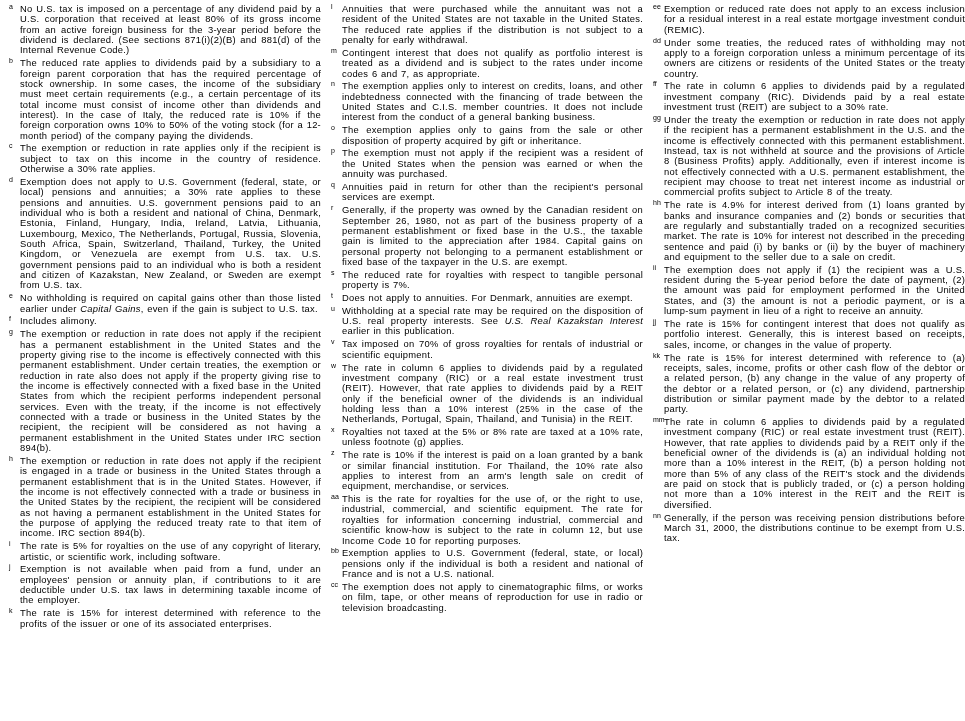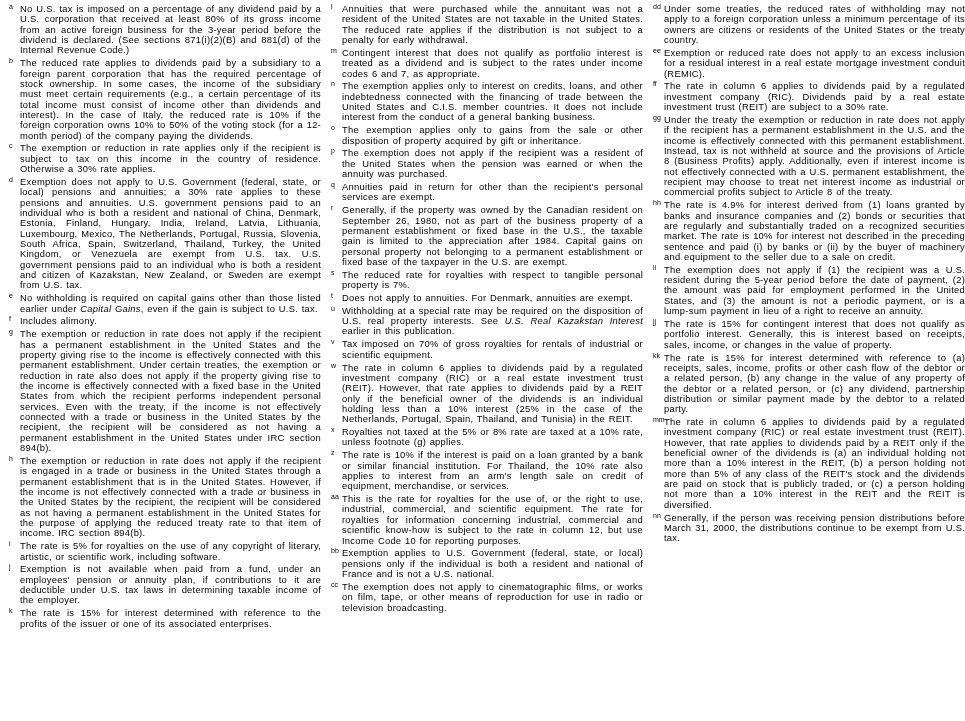--- a/index.html
+++ b/index.html
@@ -77,8 +77,8 @@
       <div class="fn"><span class="marker">cc</span><span>The exemption does not apply to cinematographic films, or works on film, tape, or other means of reproduction for use in radio or television broadcasting.</span></div>
     </div>
   <div class="col">
+      <div class="fn"><span class="marker">ee</span><span>Exemption or reduced rate does not apply to an excess inclusion for a residual interest in a real estate mortgage investment conduit (REMIC).</span></div>
       <div class="fn"><span class="marker">dd</span><span>Under some treaties, the reduced rates of withholding may not apply to a foreign corporation unless a minimum percentage of its owners are citizens or residents of the United States or the treaty country.</span></div>
-      <div class="fn"><span class="marker">ee</span><span>Exemption or reduced rate does not apply to an excess inclusion for a residual interest in a real estate mortgage investment conduit (REMIC).</span></div>
       <div class="fn"><span class="marker">ff</span><span>The rate in column 6 applies to dividends paid by a regulated investment company (RIC). Dividends paid by a real estate investment trust (REIT) are subject to a 30% rate.</span></div>
       <div class="fn"><span class="marker">gg</span><span>Under the treaty the exemption or reduction in rate does not apply if the recipient has a permanent establishment in the U.S. and the income is effectively connected with this permanent establishment. Instead, tax is not withheld at source and the provisions of Article 8 (Business Profits) apply. Additionally, even if interest income is not effectively connected with a U.S. permanent establishment, the recipient may choose to treat net interest income as industrial or commercial profits subject to Article 8 of the treaty.</span></div>
       <div class="fn"><span class="marker">hh</span><span>The rate is 4.9% for interest derived from (1) loans granted by banks and insurance companies and (2) bonds or securities that are regularly and substantially traded on a recognized securities market. The rate is 10% for interest not described in the preceding sentence and paid (i) by banks or (ii) by the buyer of machinery and equipment to the seller due to a sale on credit.</span></div>

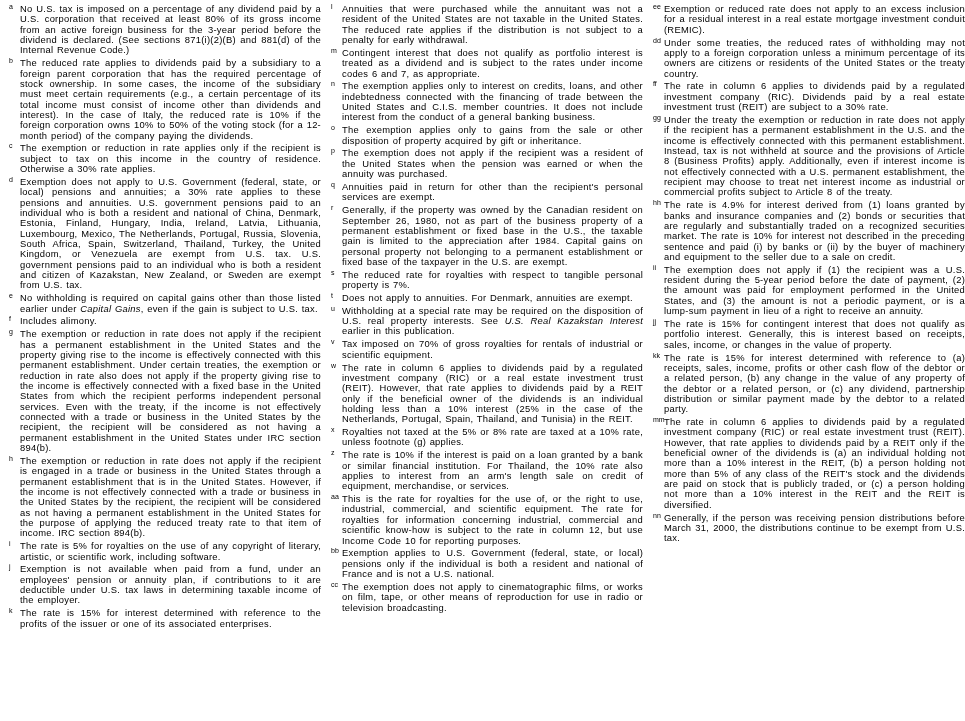--- a/index.html
+++ b/index.html
@@ -62,7 +62,7 @@
       <div class="fn"><span class="marker">m</span><span>Contingent interest that does not qualify as portfolio interest is treated as a dividend and is subject to the rates under income codes 6 and 7, as appropriate.</span></div>
       <div class="fn"><span class="marker">n</span><span>The exemption applies only to interest on credits, loans, and other indebtedness connected with the financing of trade between the United States and C.I.S. member countries. It does not include interest from the conduct of a general banking business.</span></div>
       <div class="fn"><span class="marker">o</span><span>The exemption applies only to gains from the sale or other disposition of property acquired by gift or inheritance.</span></div>
-      <div class="fn"><span class="marker">p</span><span>The exemption does not apply if the recipient was a resident of the United States when the pension was earned or when the annuity was purchased.</span></div>
+      <div class="fn"><span class="marker">p</span><span>The exemption must not apply if the recipient was a resident of the United States when the pension was earned or when the annuity was purchased.</span></div>
       <div class="fn"><span class="marker">q</span><span>Annuities paid in return for other than the recipient's personal services are exempt.</span></div>
       <div class="fn"><span class="marker">r</span><span>Generally, if the property was owned by the Canadian resident on September 26, 1980, not as part of the business property of a permanent establishment or fixed base in the U.S., the taxable gain is limited to the appreciation after 1984. Capital gains on personal property not belonging to a permanent establishment or fixed base of the taxpayer in the U.S. are exempt.</span></div>
       <div class="fn"><span class="marker">s</span><span>The reduced rate for royalties with respect to tangible personal property is 7%.</span></div>

